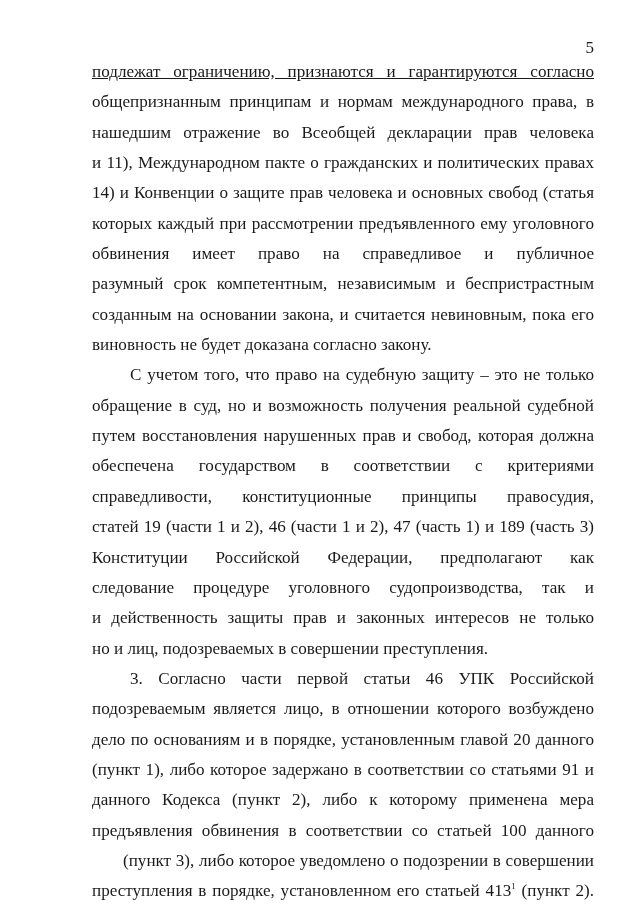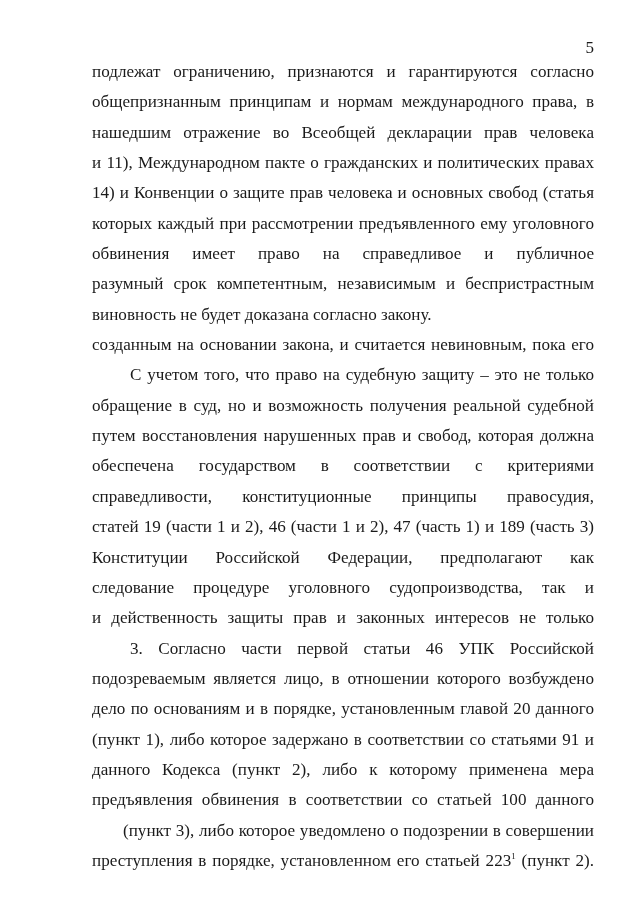--- a/index.html
+++ b/index.html
@@ -70,7 +70,7 @@
   <div class="body-text">
 
     <div class="para">
-      <span class="line" style="white-space: normal; overflow: hidden; height: 30.35px;">подлежат ограничению, признаются и гарантируются согласно</span>
+      <span class="line" style="white-space: normal; overflow: hidden; height: 30.35px; text-decoration: underline;">подлежат ограничению, признаются и гарантируются согласно</span>
       <span class="line" style="white-space: normal; overflow: hidden; height: 30.35px;">общепризнанным принципам и нормам международного права, в том числе</span>
       <span class="line" style="white-space: normal; overflow: hidden; height: 30.35px;">нашедшим отражение во Всеобщей декларации прав человека (статьи 7, 8, 10</span>
       <span class="line" style="white-space: normal; overflow: hidden; height: 30.35px;">и 11), Международном пакте о гражданских и политических правах (статья</span>

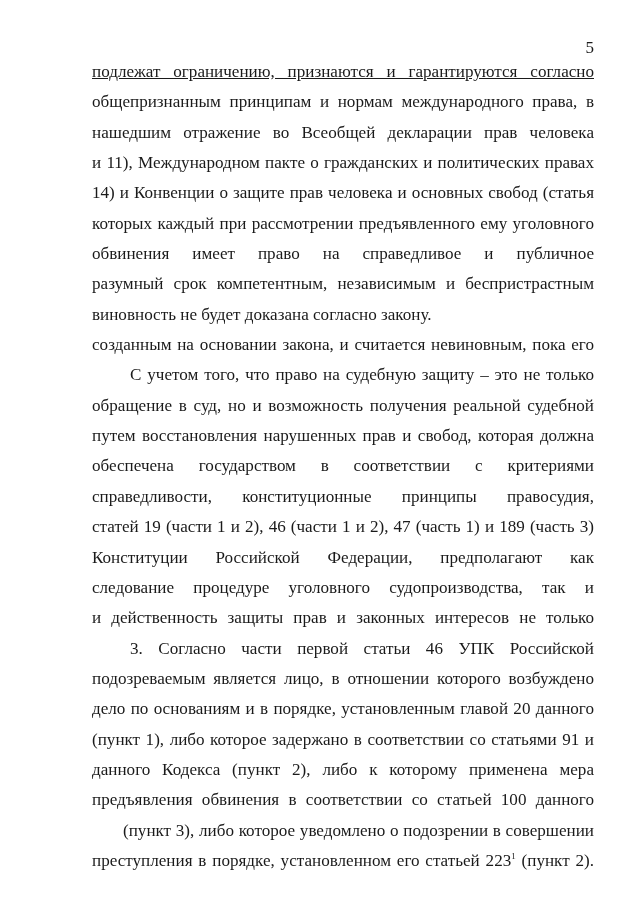--- a/index.html
+++ b/index.html
@@ -78,8 +78,8 @@
       <span class="line" style="white-space: normal; overflow: hidden; height: 30.35px; font-family: Liberation Serif, serif;">которых каждый при рассмотрении предъявленного ему уголовного</span>
       <span class="line" style="white-space: normal; overflow: hidden; height: 30.35px;">обвинения имеет право на справедливое и публичное разбирательство дела в</span>
       <span class="line" style="white-space: normal; overflow: hidden; height: 30.35px;">разумный срок компетентным, независимым и беспристрастным судом,</span>
+      <span class="line" style="white-space: normal; overflow: hidden; height: 30.35px;">созданным на основании закона, и считается невиновным, пока его</span>
       <span class="line last" style="white-space: normal; overflow: hidden; height: 30.35px;">виновность не будет доказана согласно закону.</span>
-      <span class="line" style="white-space: normal; overflow: hidden; height: 30.35px;">созданным на основании закона, и считается невиновным, пока его</span>
     </div>
 
     <div class="para indent">

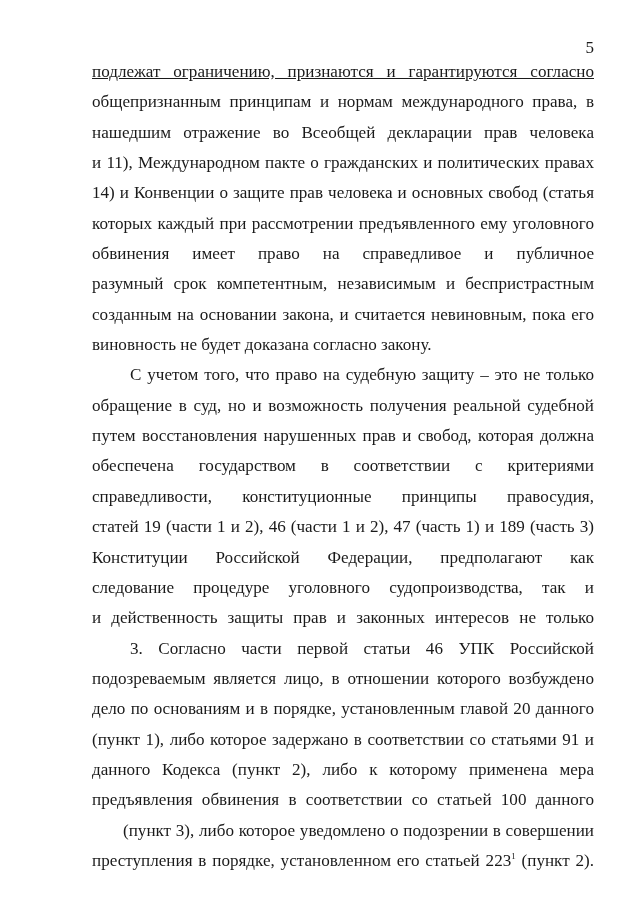--- a/index.html
+++ b/index.html
@@ -92,6 +92,7 @@
       <span class="line" style="white-space: normal; overflow: hidden; height: 30.35px;">Конституции Российской Федерации, предполагают как неукоснительное</span>
       <span class="line" style="white-space: normal; overflow: hidden; height: 30.35px;">следование процедуре уголовного судопроизводства, так и своевременность</span>
       <span class="line" style="white-space: normal; overflow: hidden; height: 30.35px;">и действенность защиты прав и законных интересов не только обвиняемых,</span>
+      <span class="line last" style="white-space: normal; overflow: hidden; height: 30.35px;">но и лиц, подозреваемых в совершении преступления.</span>
     </div>
 
     <div class="para indent">

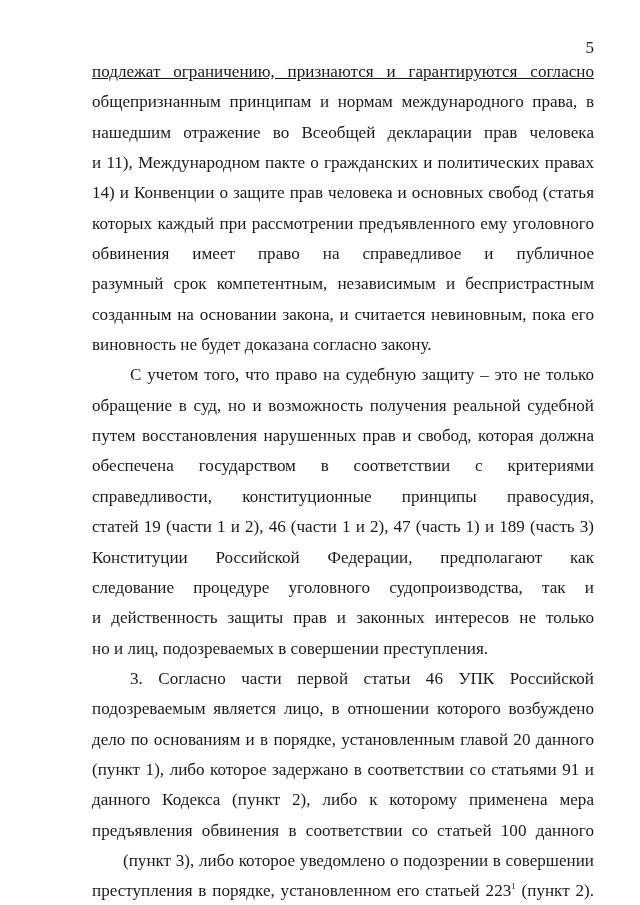--- a/index.html
+++ b/index.html
@@ -103,7 +103,7 @@
       <span class="line" style="white-space: normal; overflow: hidden; height: 30.35px;">данного Кодекса (пункт 2), либо к которому применена мера пресечения до</span>
       <span class="line" style="white-space: normal; overflow: hidden; height: 30.35px;">предъявления обвинения в соответствии со статьей 100 данного Кодекса</span>
       <span class="line" style="white-space: normal; overflow: hidden; height: 30.35px; margin-left: 31px;">(пункт 3), либо которое уведомлено о подозрении в совершении</span>
-      <span class="line" style="white-space: normal; overflow: hidden; height: 30.35px;"><span>преступления в порядке, установленном его статьей 223</span><sup>1</sup><span> (пункт 2).</span></span>
+      <span class="line" style="white-space: normal; overflow: hidden; height: 30.35px;"><span>преступления в порядке, установленном его статьей 413</span><sup>1</sup><span> (пункт 2).</span></span>
 
     </div>
 

